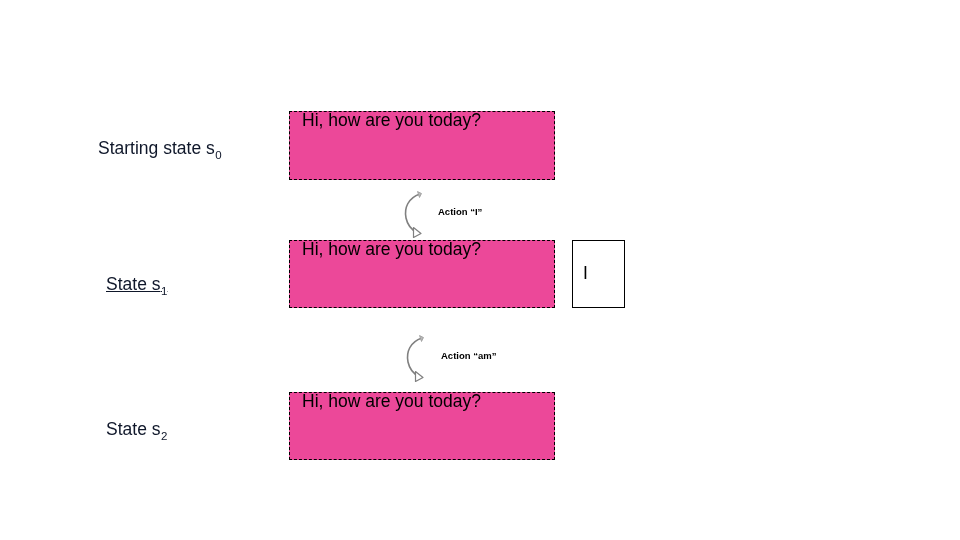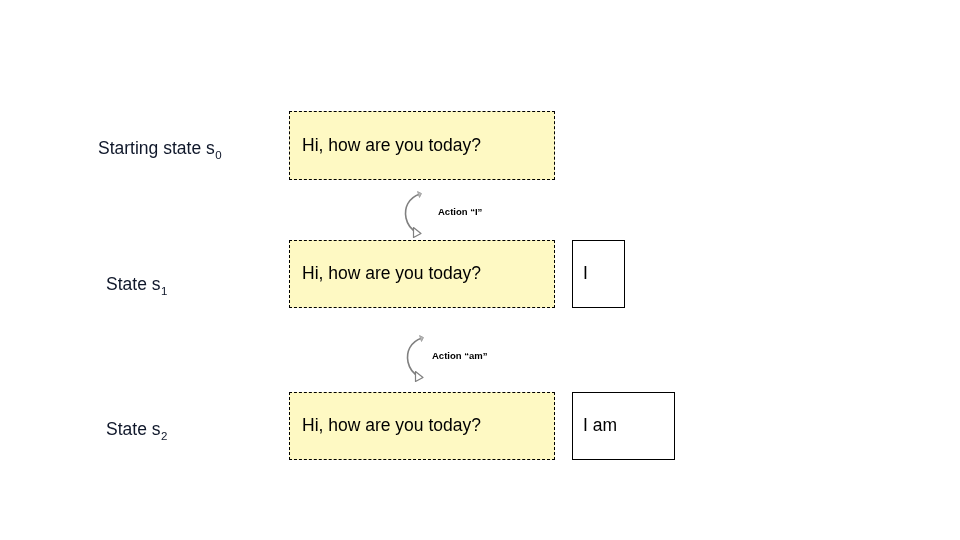--- a/index.html
+++ b/index.html
@@ -33,10 +33,9 @@
   .ctx-box {
     position: absolute;
     border: 1px dashed #000000;
-    background: #fef9c3;
+    background: #ec4899;
     box-sizing: border-box;
     display: flex;
-    align-items: center;
   }
   .ctx-box .ctx-text {
     font-size: 17.5px;

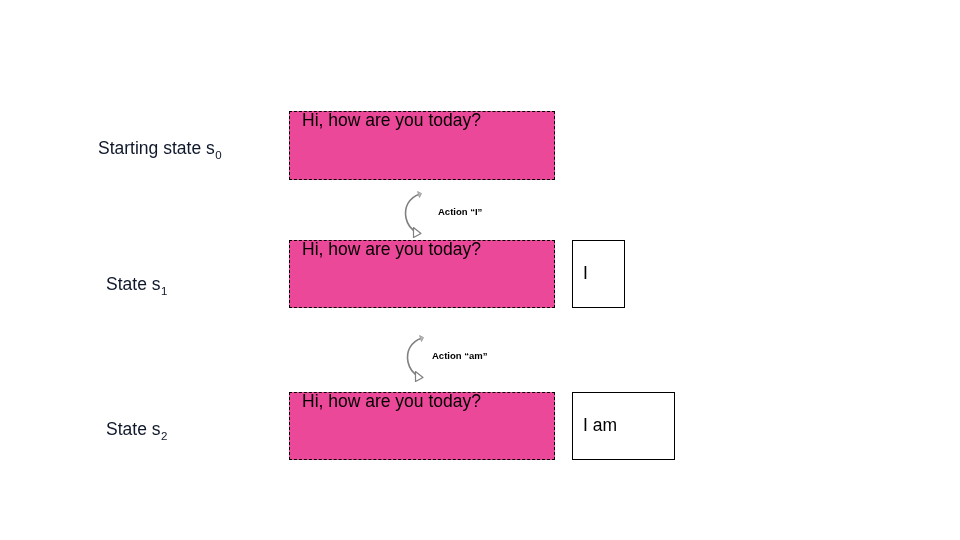--- a/index.html
+++ b/index.html
@@ -98,7 +98,7 @@
     <span class="action-label" style="left:40px; top:19px;">Action “I”</span>
   </div>
 
-  <div class="state-label" style="left:106px; top:276px;">
+  <div class="state-label" style="left:106px; top:276px;text-decoration:underline;">
     <span>State s</span><span class="sub">1</span>
   </div>
 

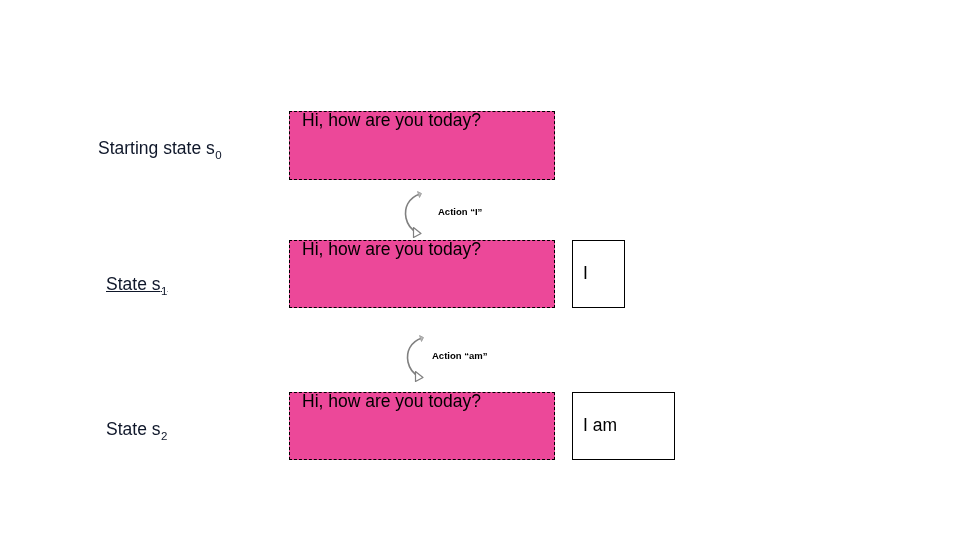--- a/index.html
+++ b/index.html
@@ -116,7 +116,7 @@
       <path d="M 15.5 39.5 L 23 45.5 L 15.5 49.5 Z" fill="#ffffff" stroke="#808080" stroke-width="1.2" stroke-linejoin="round"></path>
       <path d="M 19.5 3.5 L 23.5 5.5 L 21.5 9.5 Z" fill="#b8b8b8" stroke="#9a9a9a" stroke-width="0.8" stroke-linejoin="round"></path>
     </svg>
-    <span class="action-label" style="left:32px; top:19px;">Action “am”</span>
+    <span class="action-label" style="left:41px; top:19px;">Action “am”</span>
   </div>
 
   <div class="state-label" style="left:106px; top:421px;">

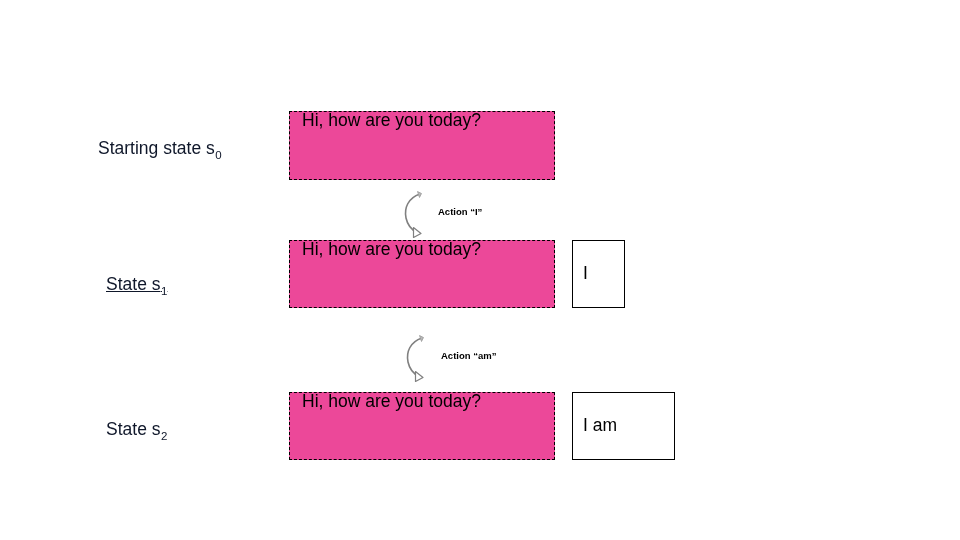--- a/index.html
+++ b/index.html
@@ -127,9 +127,6 @@
     <span class="ctx-text">Hi, how are you today?</span>
   </div>
 
-  <div class="gen-box" style="left:572px; top:392px; width:103px; height:68px;">
-    <span class="gen-text">I am</span>
-  </div>
 
 </div>
 

